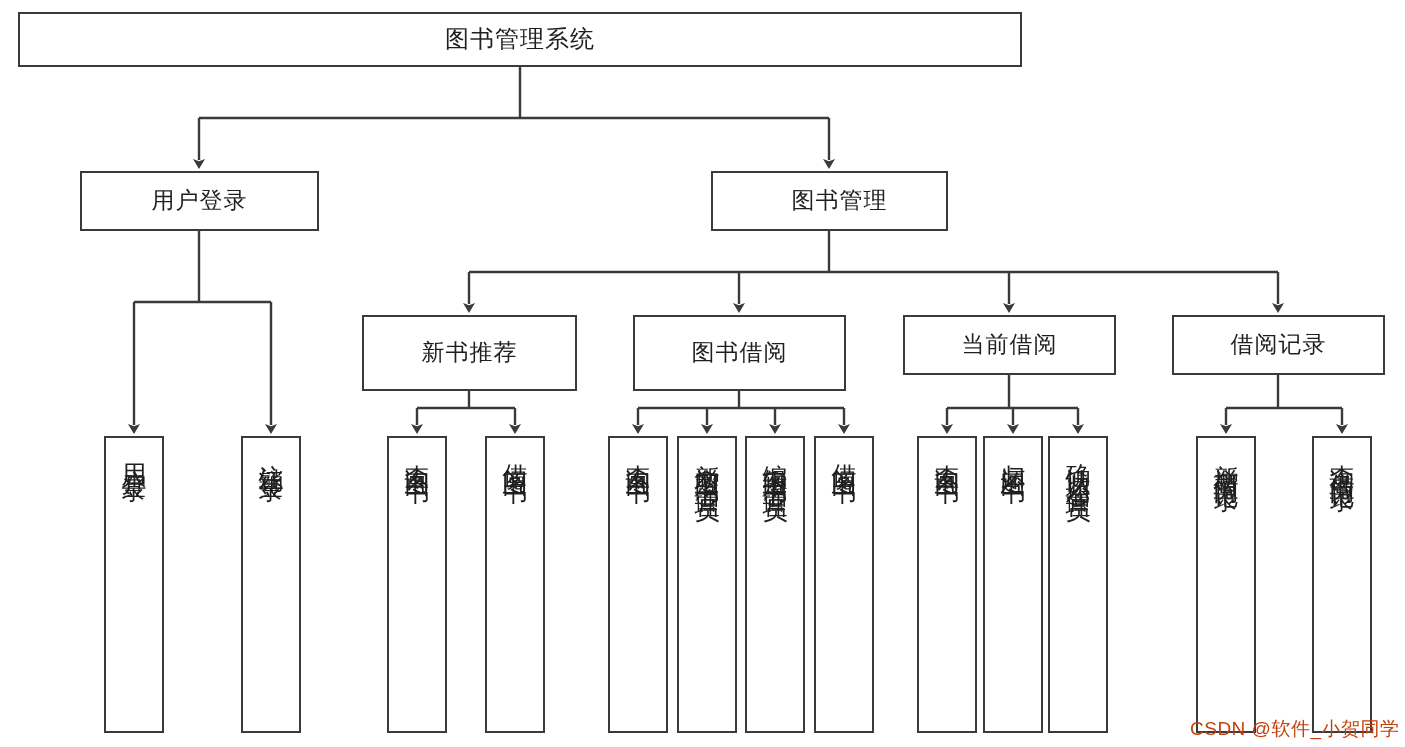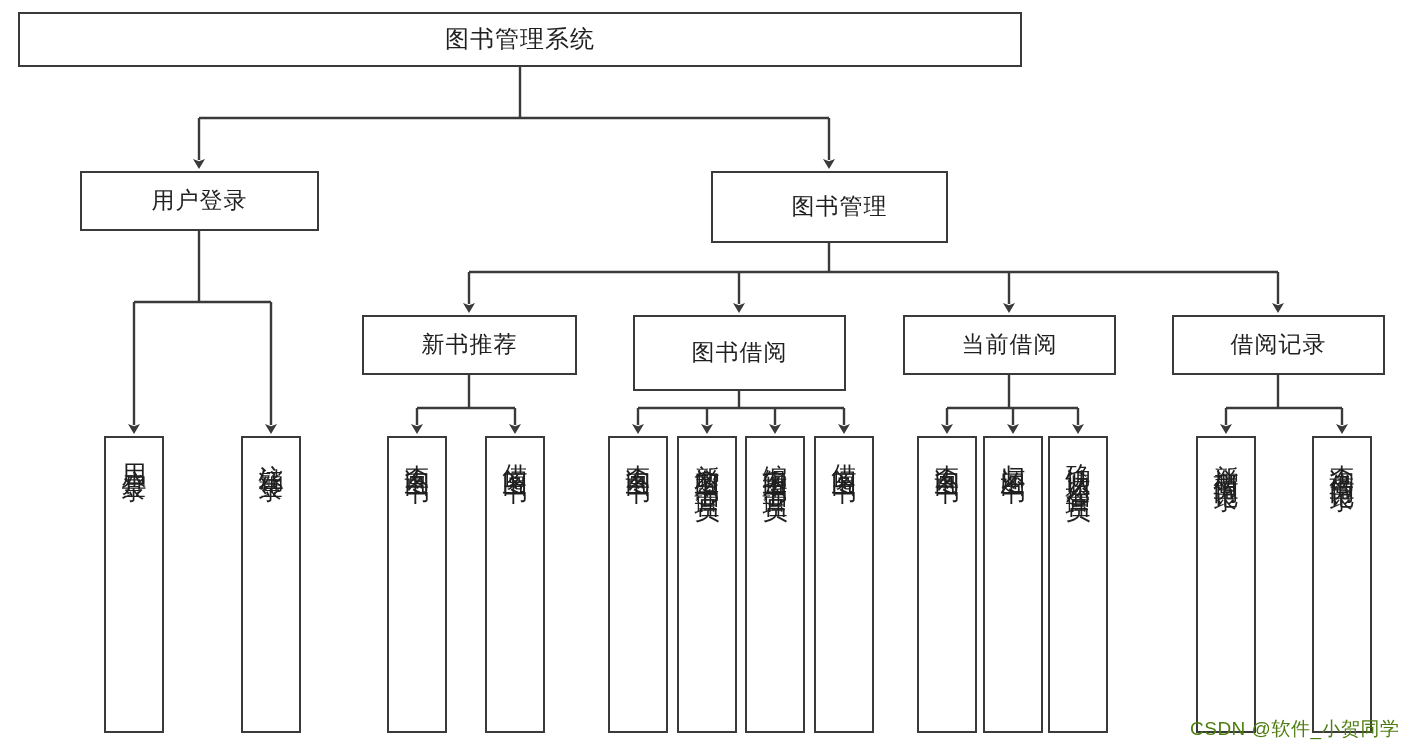--- a/index.html
+++ b/index.html
@@ -139,7 +139,7 @@
   <div class="node horiz" style="left:80px; top:171px; width:239px; height:60px;">
     <span class="label">用户登录</span>
   </div>
-  <div class="node horiz" style="left:711px; top:171px; width:237px; height:72px;padding-left:20px;">
+  <div class="node horiz" style="left:711px; top:171px; width:237px; height:60px;padding-left:20px;">
     <span class="label">图书管理</span>
   </div>
 

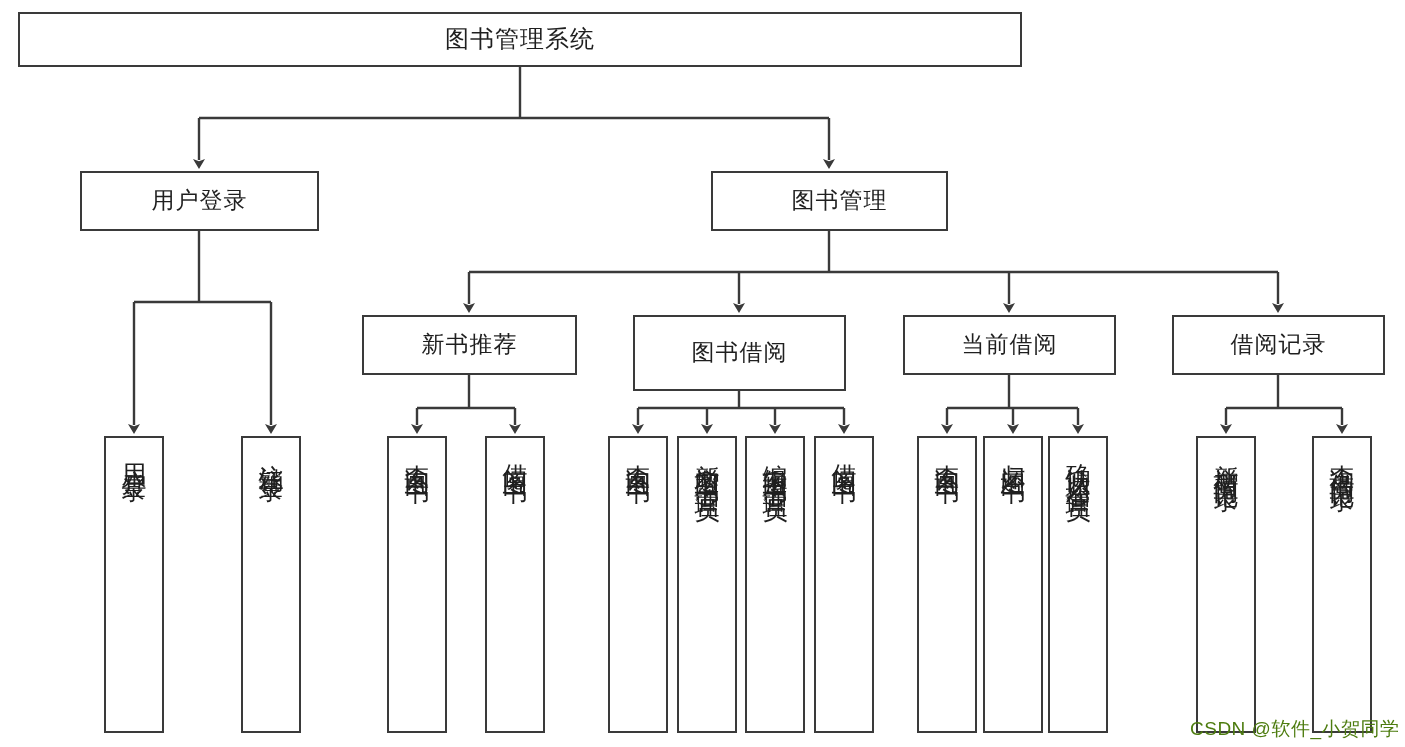--- a/index.html
+++ b/index.html
@@ -143,7 +143,7 @@
     <span class="label">图书管理</span>
   </div>
 
-  <div class="node horiz" style="left:362px; top:315px; width:215px; height:60px;">
+  <div class="node horiz" style="left:362px; top:315px; width:215px; height:76px;">
     <span class="label">新书推荐</span>
   </div>
   <div class="node horiz" style="left:633px; top:315px; width:213px; height:76px;">

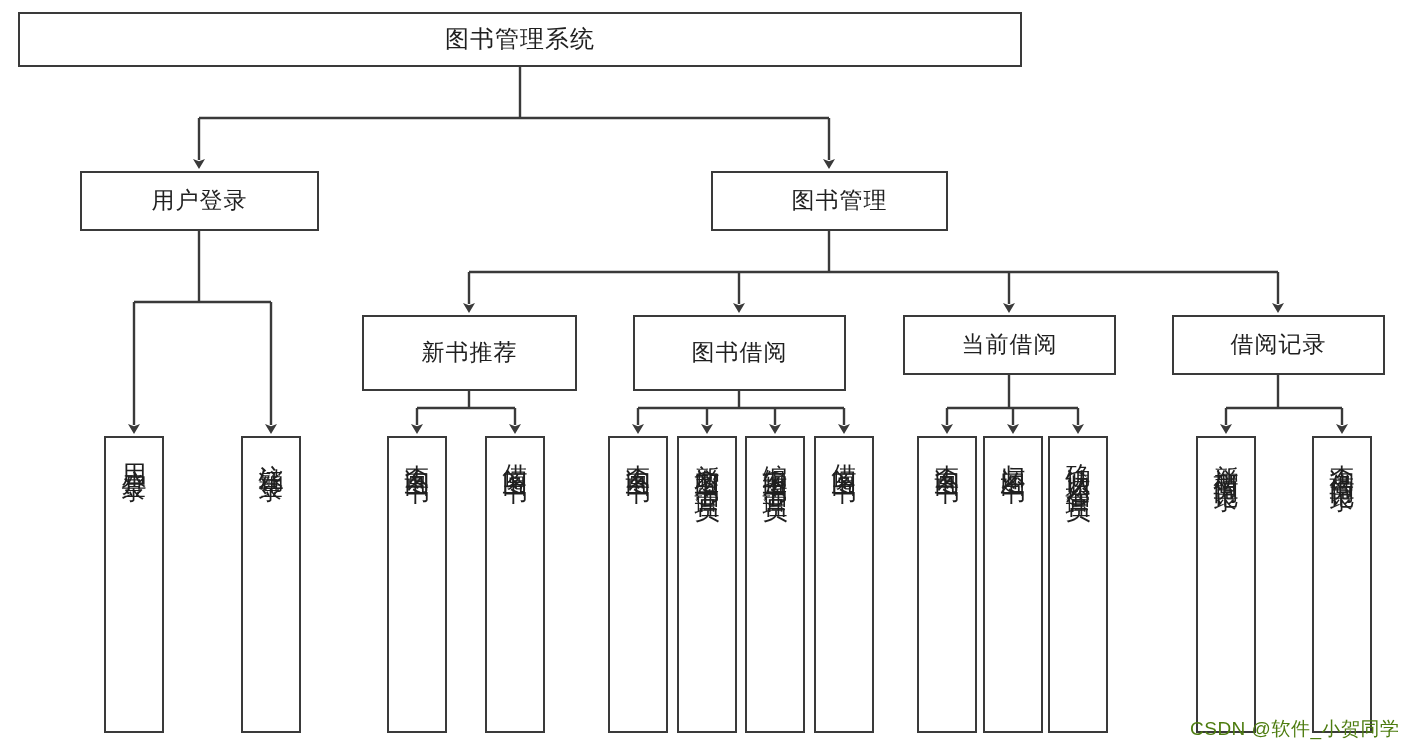--- a/index.html
+++ b/index.html
@@ -69,7 +69,7 @@
   }
   .watermark {
     position: absolute;
-    color: #4d7c0f;
+    color: #c2410c;
     font-size: 19px;
     white-space: nowrap;
     z-index: 5;

